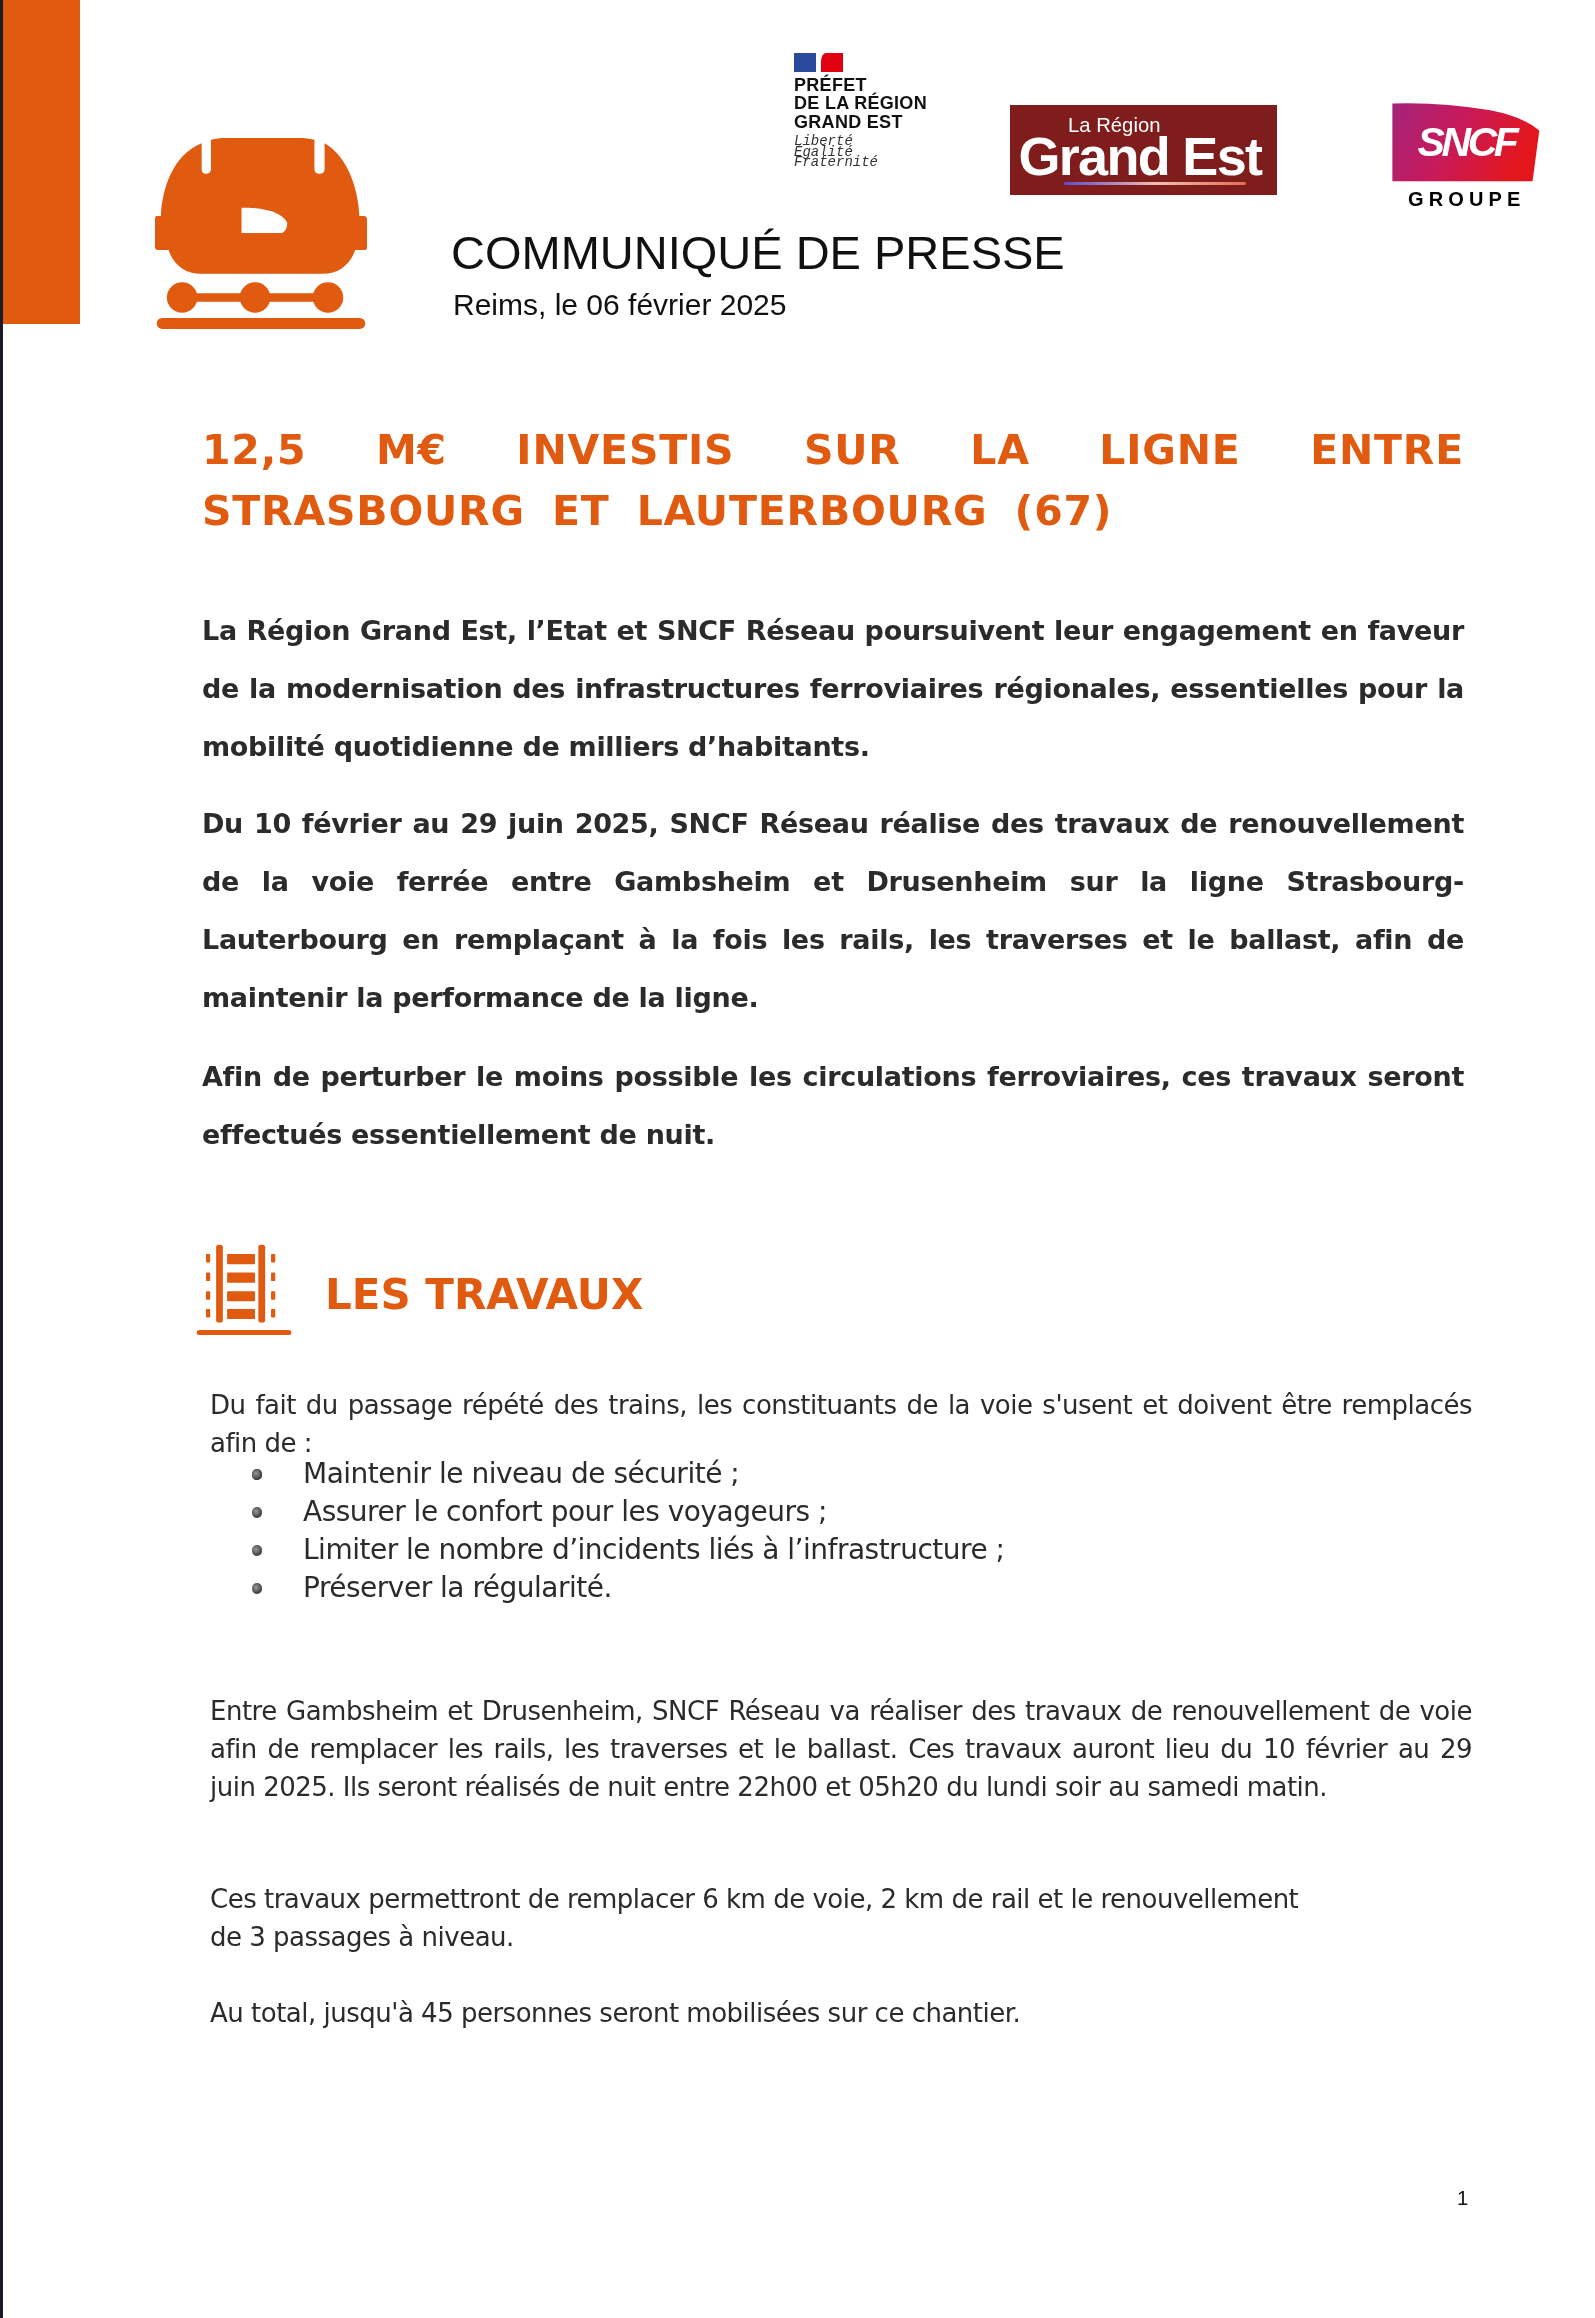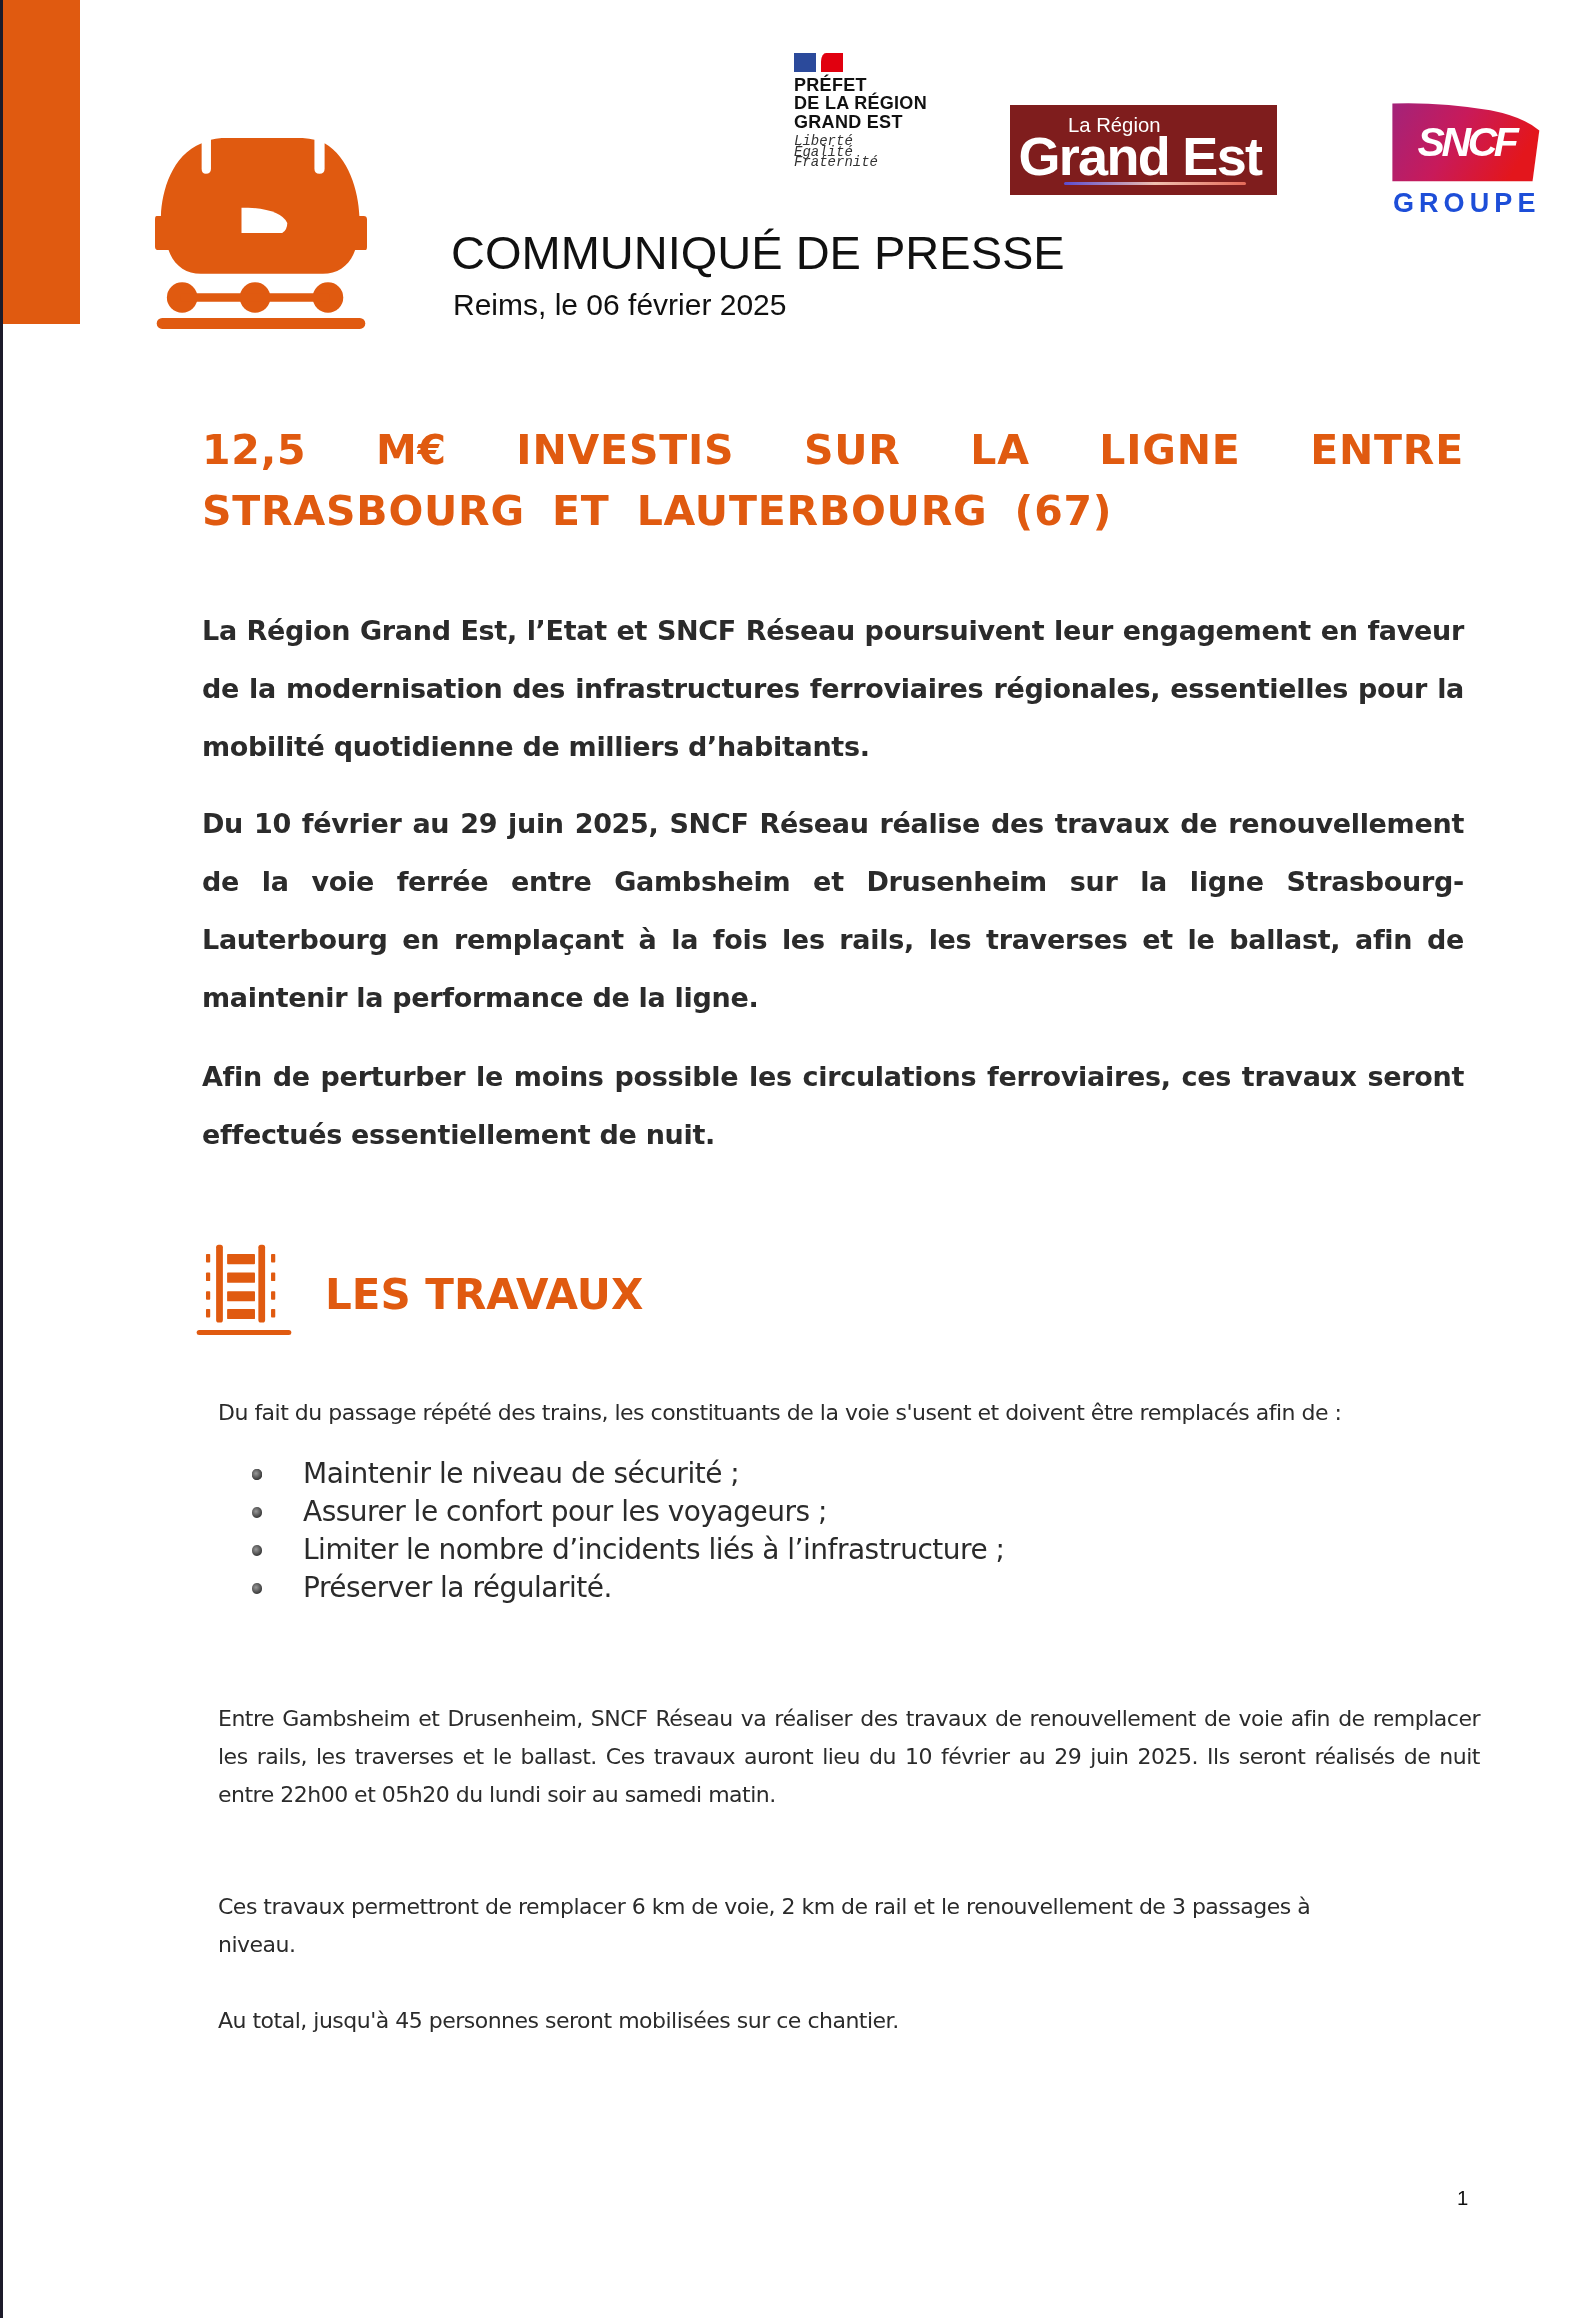--- a/index.html
+++ b/index.html
@@ -31,7 +31,7 @@
   .sncf { position: absolute; left: 1389px; top: 100px; width: 157px; height: 123px; }
   .sncf .shape { position: absolute; left: 0; top: 0; width: 152px; height: 83px; }
   .sncf .word { position: absolute; left: 12px; top: 18.6px; width: 131px; text-align: center; color: #fff; font-family: "Liberation Sans", sans-serif; font-weight: 700; font-style: italic; font-size: 41px; letter-spacing: -3.4px; }
-  .sncf .groupe { position: absolute; left: 1.7px; top: 88px; width: 152px; text-align: center; font-family: "Liberation Sans", sans-serif; font-weight: 700; font-size: 27px; letter-spacing: 5.1px; color: #1d4ed8; }
+  .sncf .groupe { position: absolute; left: 1.7px; top: 88px; width: 152px; text-align: center; font-family: "Liberation Sans", sans-serif; font-weight: 700; font-size: 20px; letter-spacing: 5.1px; color: #000000; }
 
   .press-title { position: absolute; left: 451px; top: 225px; font-family: "Liberation Sans", sans-serif; font-size: 47px; line-height: 56px; color: #111; font-weight: 400; letter-spacing: 0px; }
   .press-date { position: absolute; left: 453px; top: 286px; font-family: "Liberation Sans", sans-serif; font-size: 30px; line-height: 37px; color: #111; }

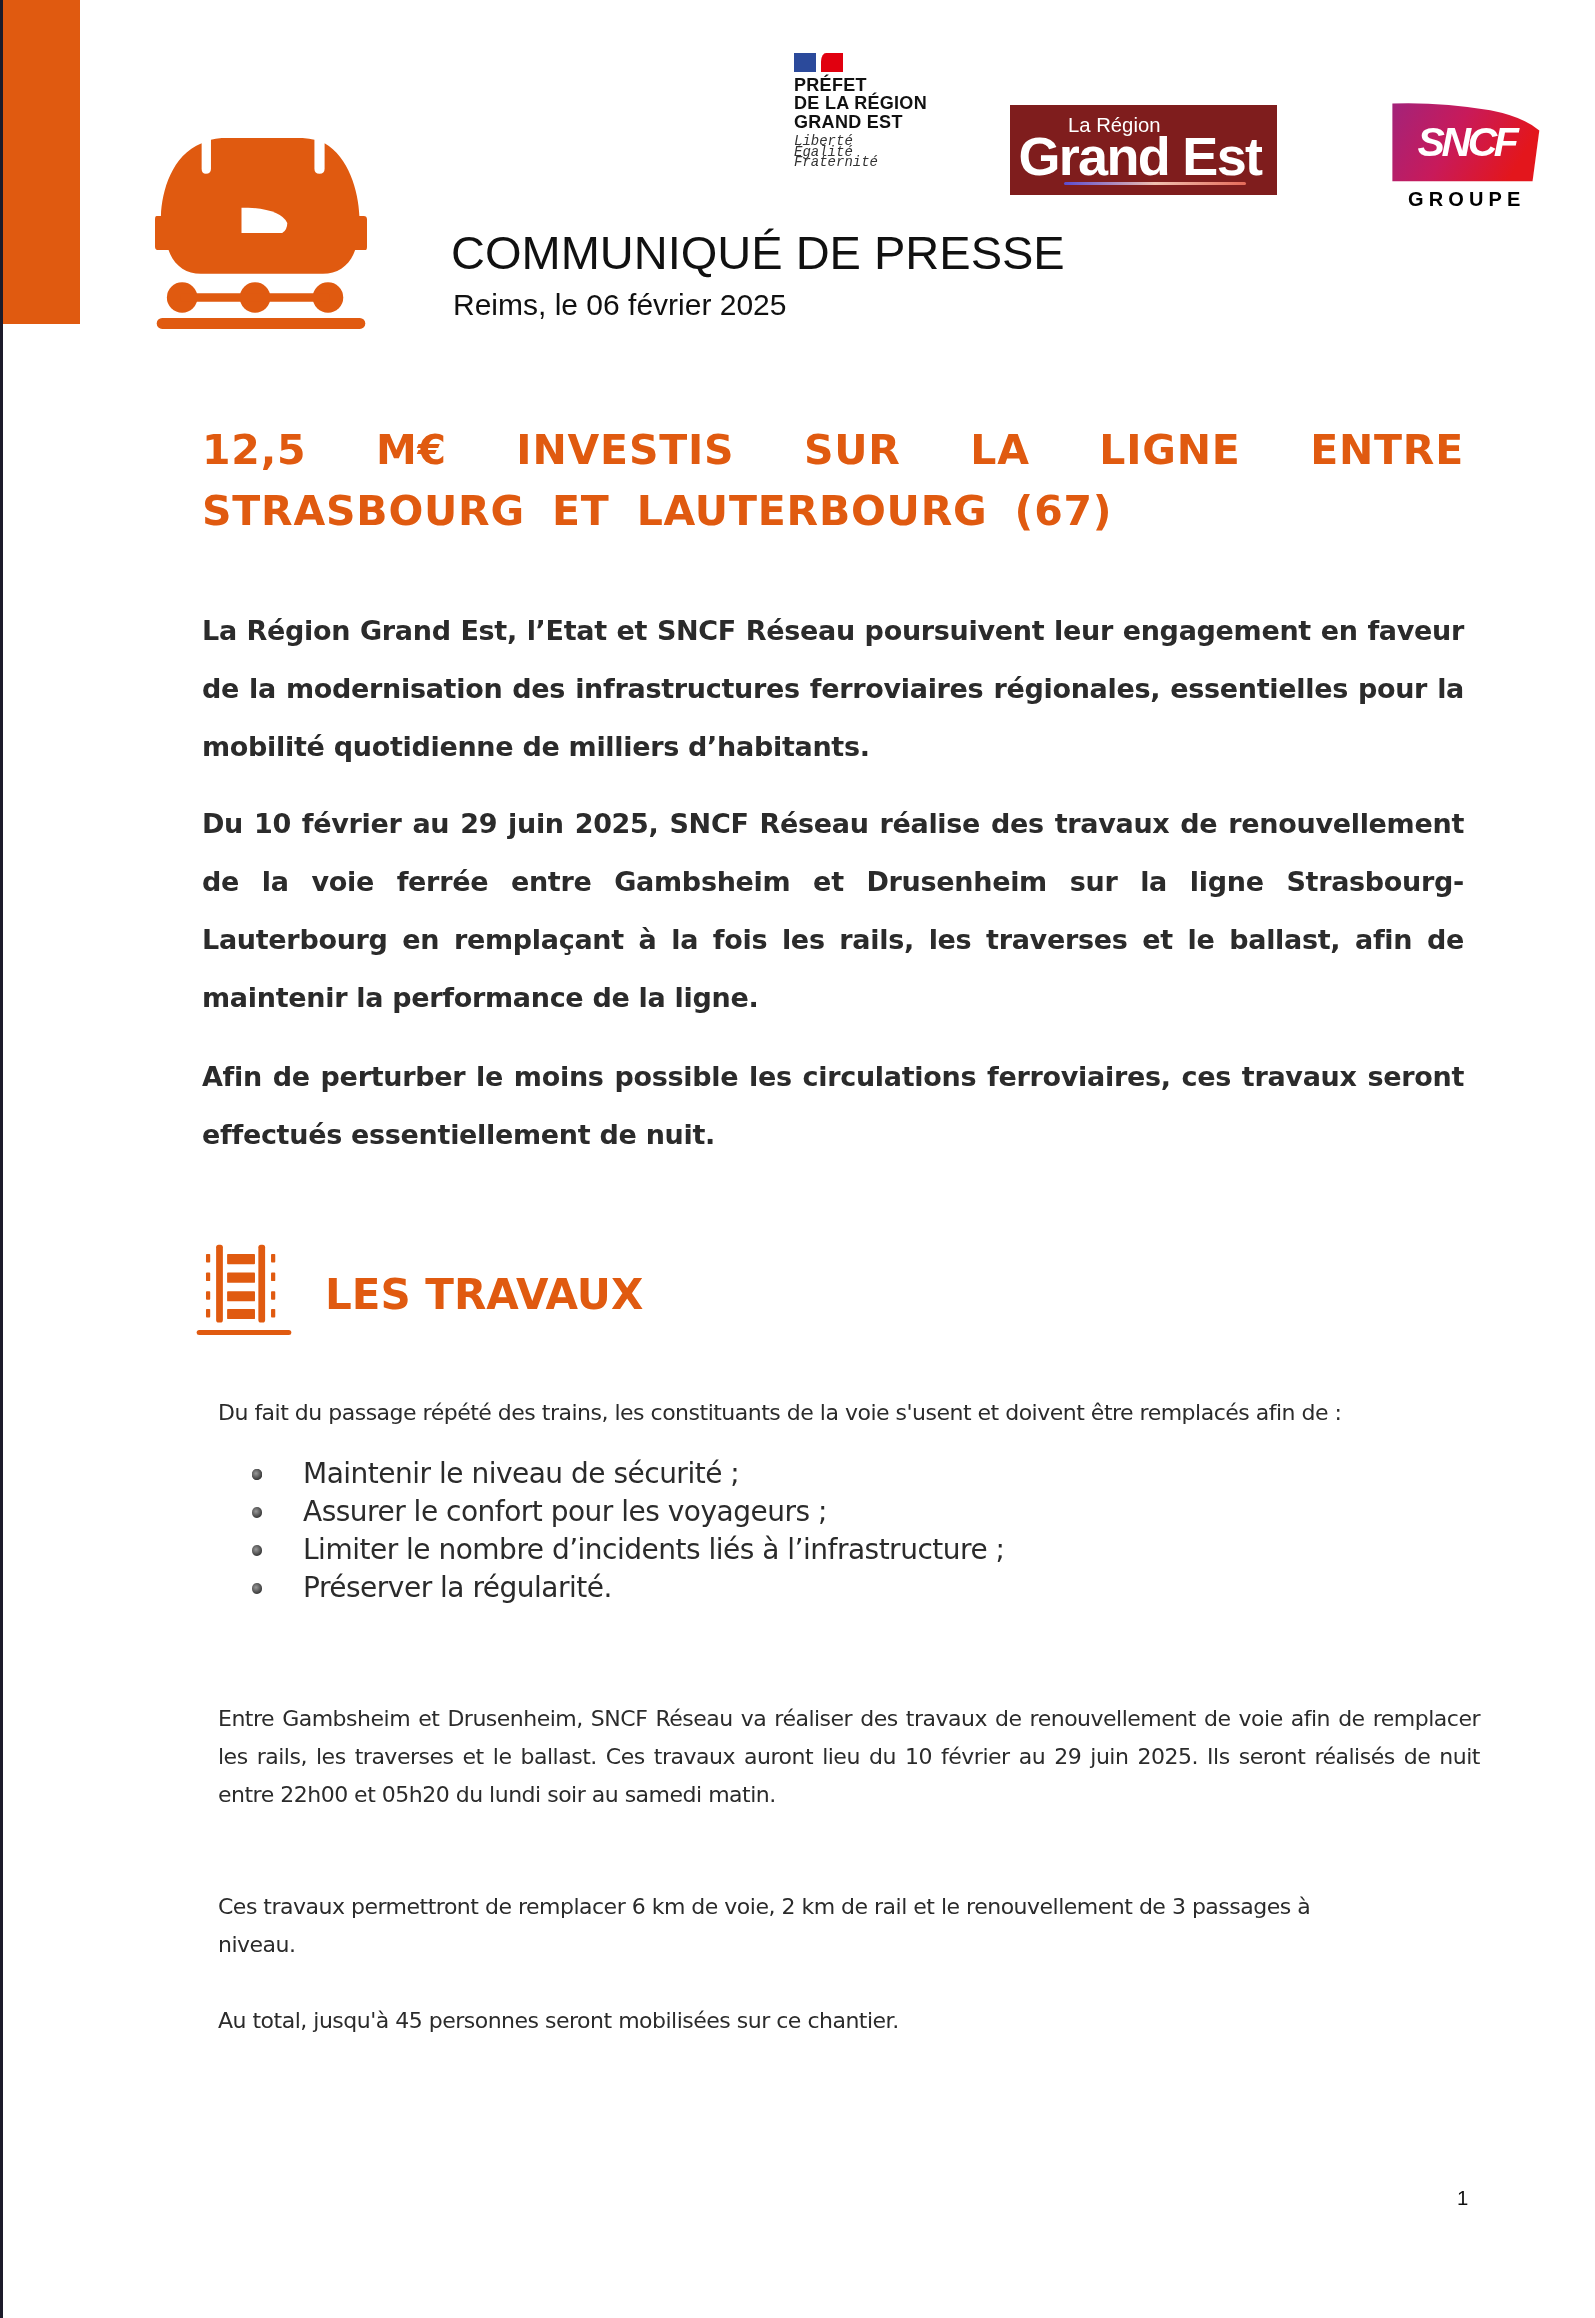--- a/index.html
+++ b/index.html
@@ -46,7 +46,7 @@
   .section-icon { position: absolute; left: 195px; top: 1241px; width: 98px; height: 97px; }
   .section-title { position: absolute; left: 319px; top: 1262px; font-family: "DejaVu Sans", sans-serif; font-weight: 700; font-size: 42px; line-height: 53px; color: #e05a10; margin: 6px; }
 
-  .body-text { position: absolute; left: 202px; width: 1262px; font-family: "DejaVu Sans", sans-serif; font-weight: 400; font-size: 22px; line-height: 38px; color: #2b2b2b; margin: 16px; text-align: justify; letter-spacing: -0.5px; }
+  .body-text { position: absolute; left: 202px; width: 1262px; font-family: "DejaVu Sans", sans-serif; font-weight: 400; font-size: 26px; line-height: 38px; color: #2b2b2b; margin: 8px; text-align: justify; letter-spacing: -0.5px; }
   .bt-1 { top: 1378px; }
   .bullets { position: absolute; left: 202px; top: 1455px; width: 1262px; margin: 0; padding: 0; list-style: none; font-family: "DejaVu Sans", sans-serif; font-size: 28px; line-height: 38px; color: #2b2b2b; letter-spacing: -0.5px; }
   .bullets li { position: relative; padding-left: 101px; }

